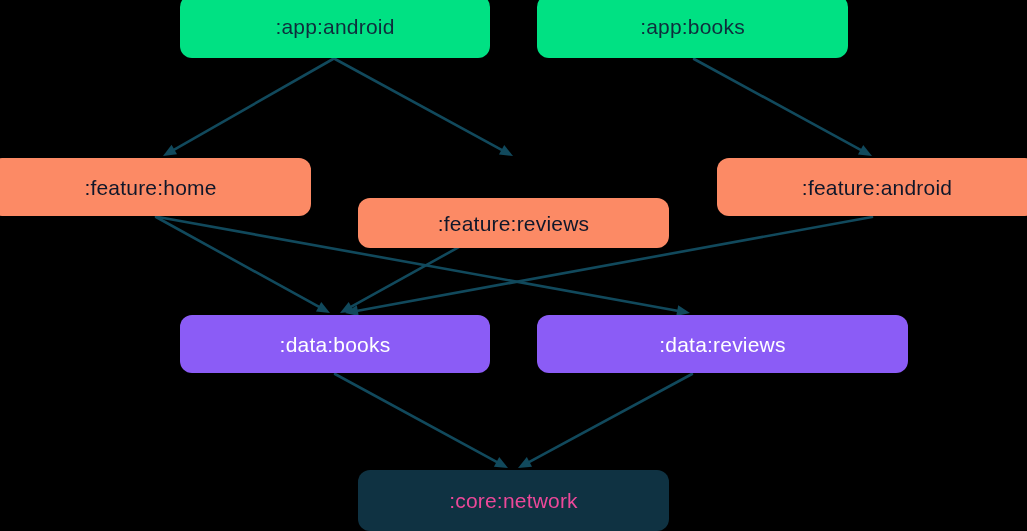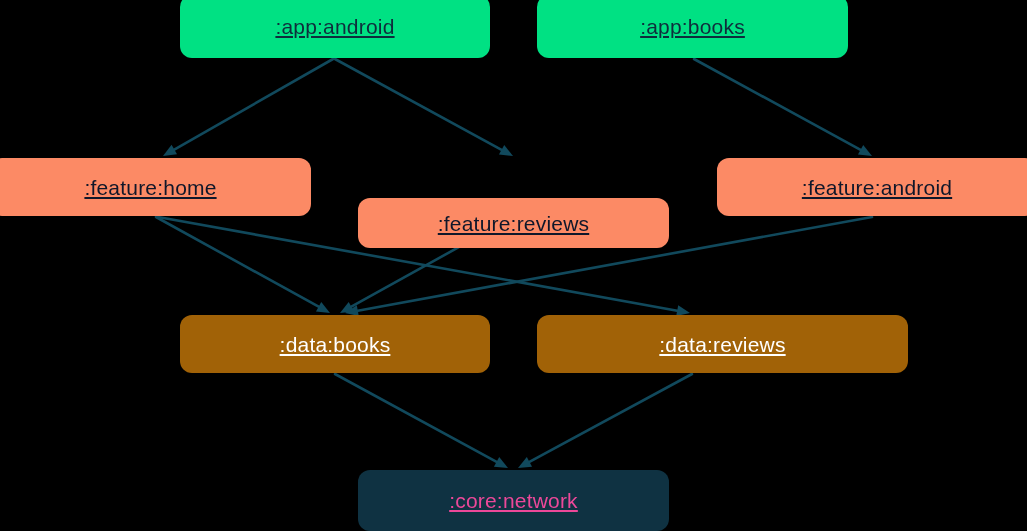--- a/index.html
+++ b/index.html
@@ -43,7 +43,6 @@
     letter-spacing: 0.2px;
     white-space: nowrap;
     line-height: 1;
-    text-decoration: underline;
   }
   .node-app {
     background: #00E183;

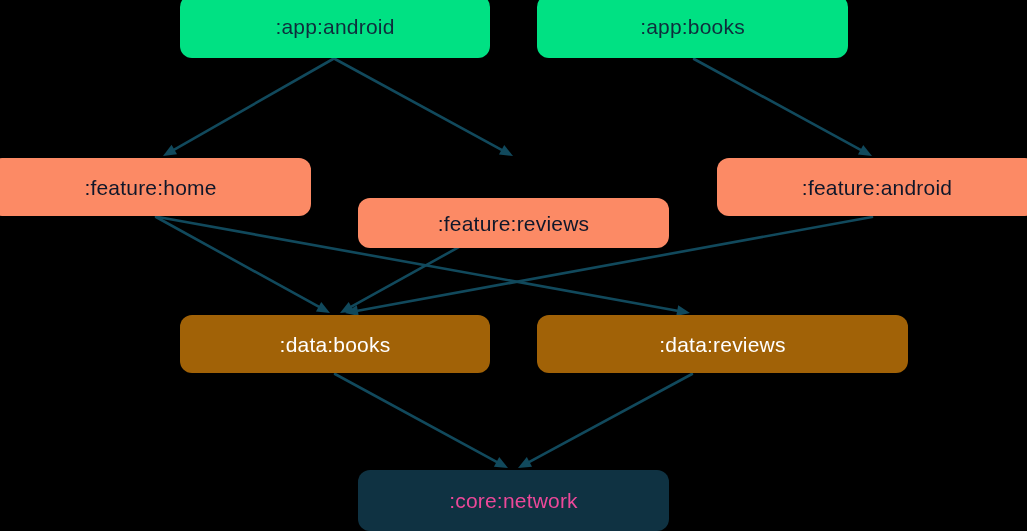--- a/index.html
+++ b/index.html
@@ -57,7 +57,7 @@
     color: #0f172a;
   }
   .node-data {
-    background: #a16207;
+    background: #8b5cf6;
   }
   .node-data .node-label {
     color: #FFFFFF;

